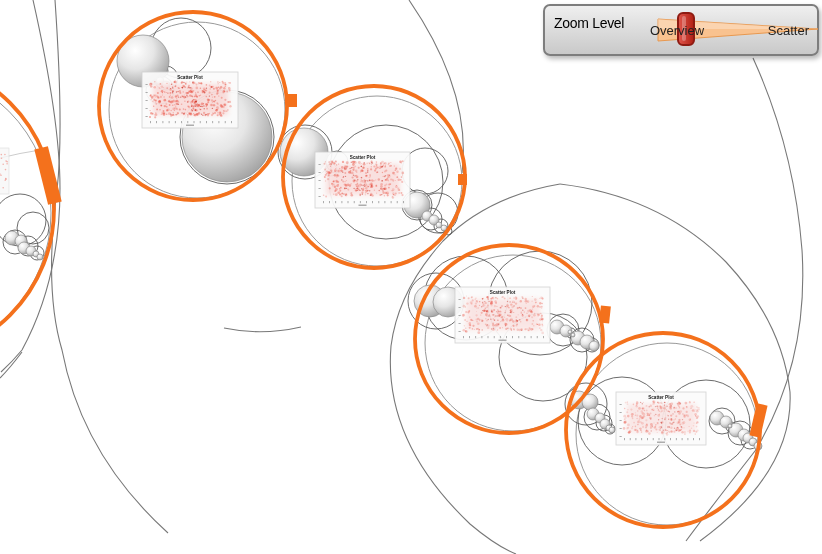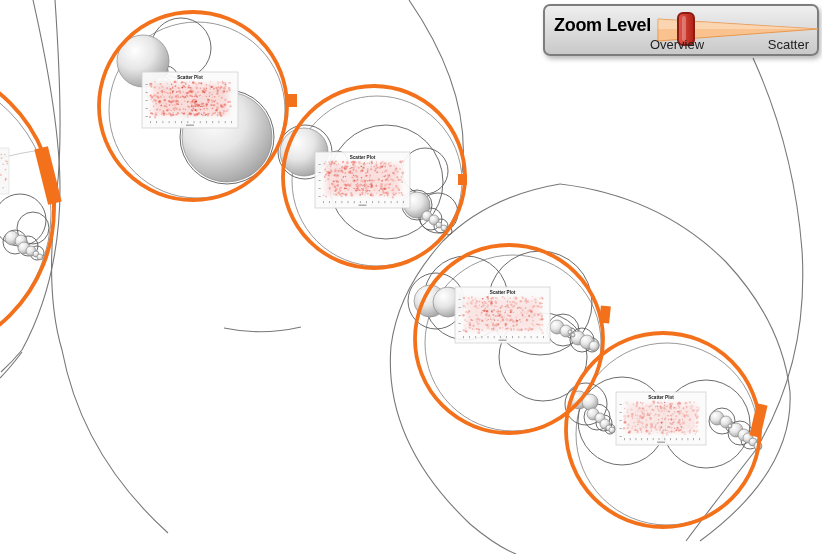--- a/index.html
+++ b/index.html
@@ -10,7 +10,7 @@
       background:linear-gradient(#efefef,#c9c9c9);
       border:2px solid #7d7d7d;border-radius:7px;box-sizing:border-box;
       box-shadow:2px 3px 5px rgba(0,0,0,.28);z-index:5;}
-  .zoom-title{position:absolute;left:9px;top:9px;font-size:18px;font-weight:bold;color:#000;
+  .zoom-title{position:absolute;left:9px;top:9px;font-size:14px;font-weight:normal;color:#000;
       letter-spacing:-0.3px;}
   .wedge-svg{position:absolute;left:110px;top:1px;}
   .zoom-labels{position:absolute;left:0;right:6px;bottom:2px;height:15px;font-size:13px;color:#222;}

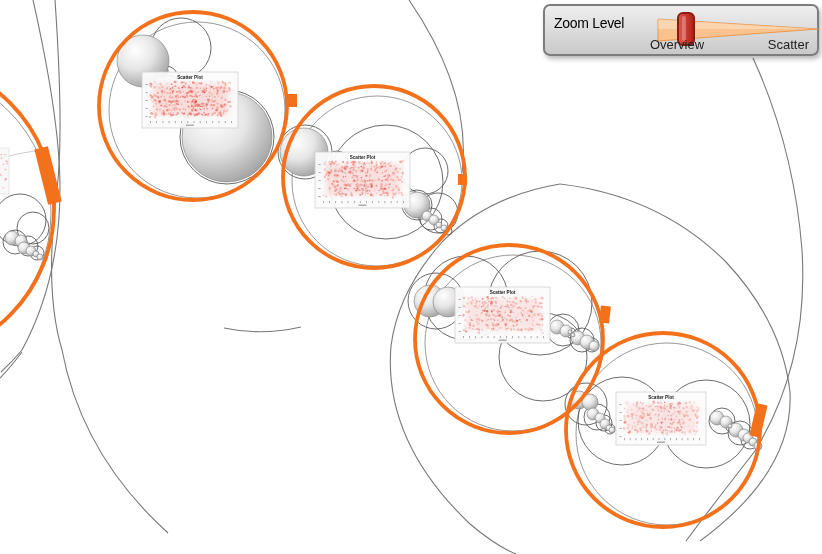--- a/index.html
+++ b/index.html
@@ -13,7 +13,7 @@
   .zoom-title{position:absolute;left:9px;top:9px;font-size:14px;font-weight:normal;color:#000;
       letter-spacing:-0.3px;}
   .wedge-svg{position:absolute;left:110px;top:1px;}
-  .zoom-labels{position:absolute;left:0;right:6px;bottom:2px;height:15px;font-size:13px;color:#222;}
+  .zoom-labels{position:absolute;left:0;right:6px;bottom:16px;height:15px;font-size:13px;color:#222;}
   .lbl-overview{position:absolute;left:92px;width:80px;text-align:center;}
   .lbl-detail{position:absolute;right:2px;}
 </style>

